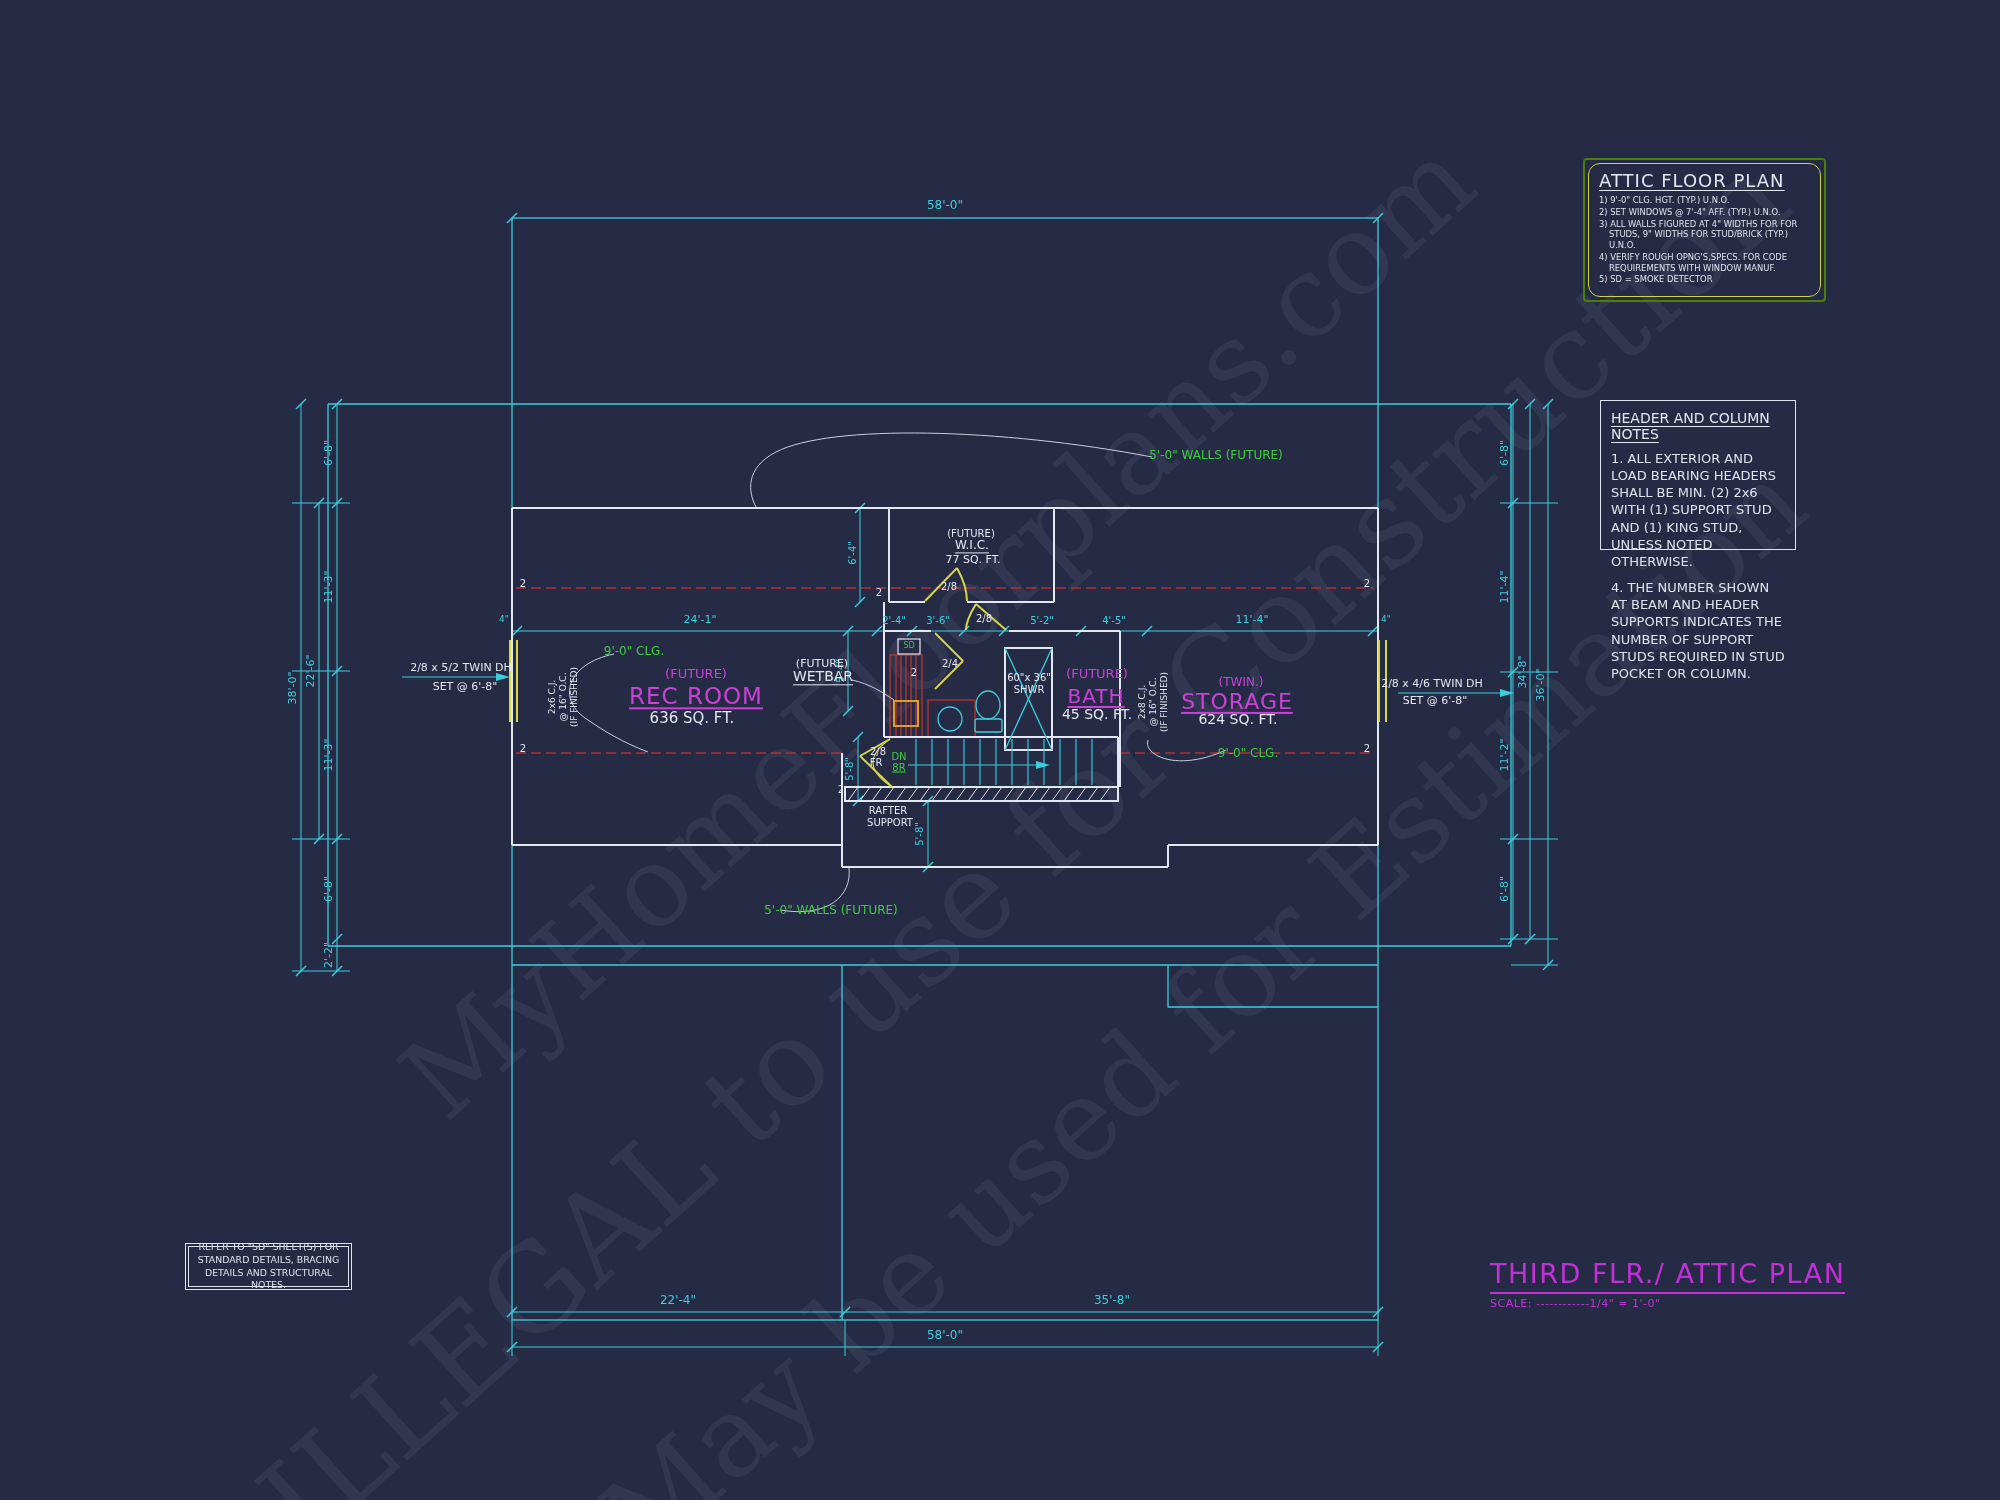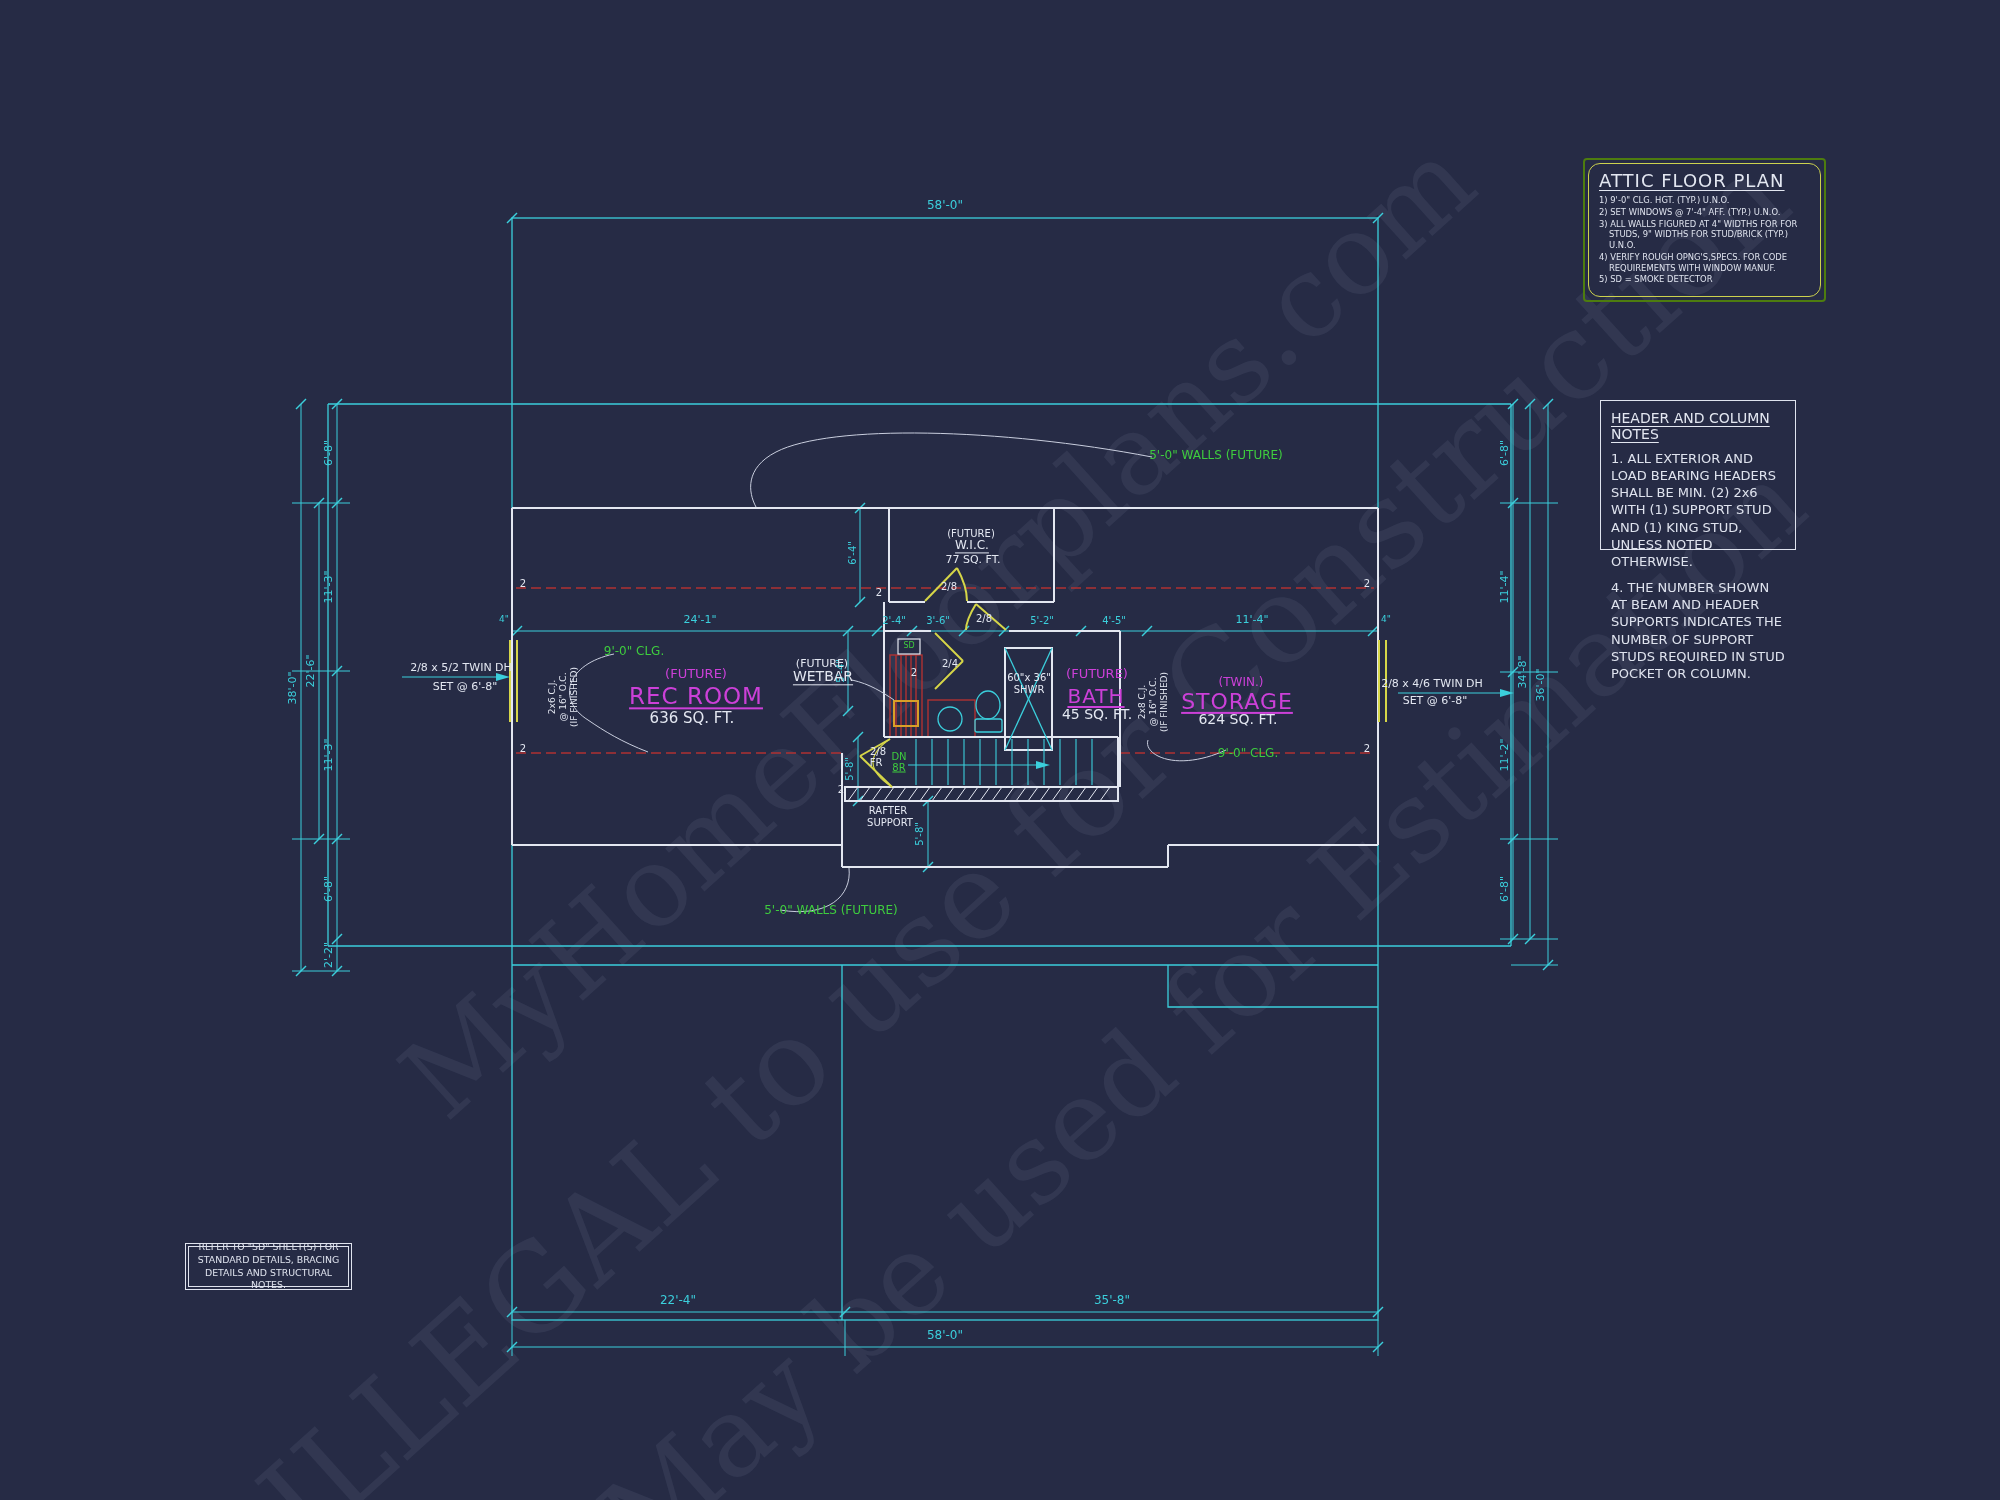--- a/index.html
+++ b/index.html
@@ -374,6 +374,10 @@
     <div class="ref-inner">REFER TO "SD"  SHEET(S) FOR STANDARD DETAILS, BRACING DETAILS AND STRUCTURAL NOTES.</div>
   </div>
 
+  <div class="title-block">
+    <div class="tb-title">THIRD FLR./ ATTIC PLAN</div>
+    <div class="tb-scale">SCALE: ------------1/4" = 1'-0"</div>
+  </div>
 
 </div>
 

